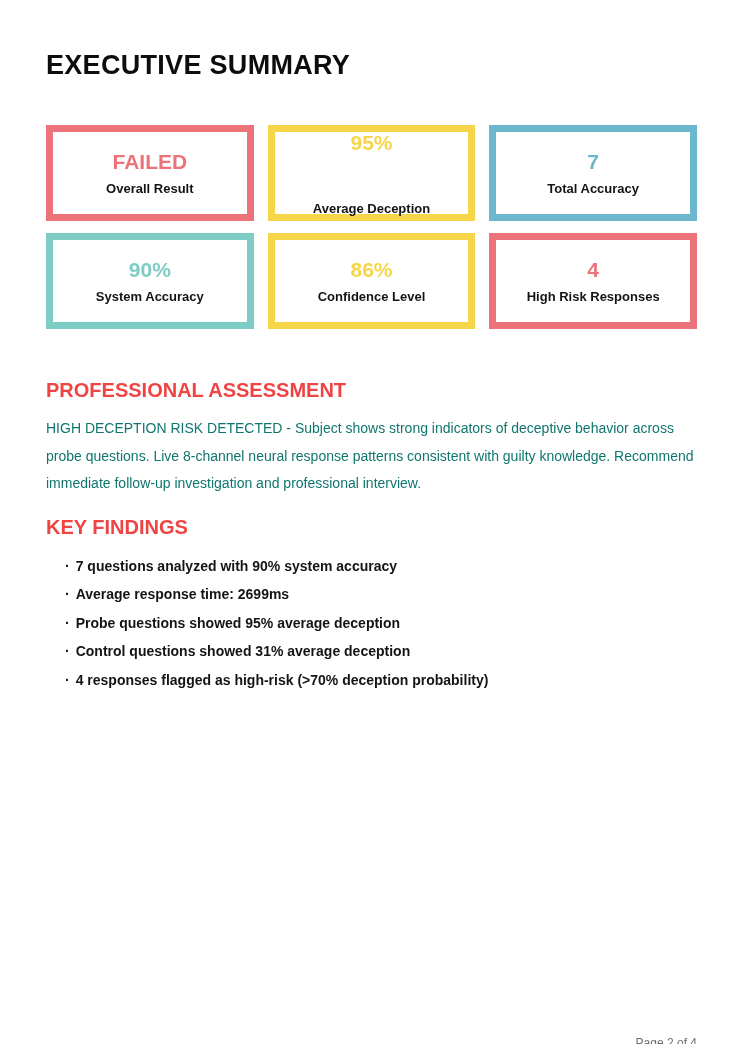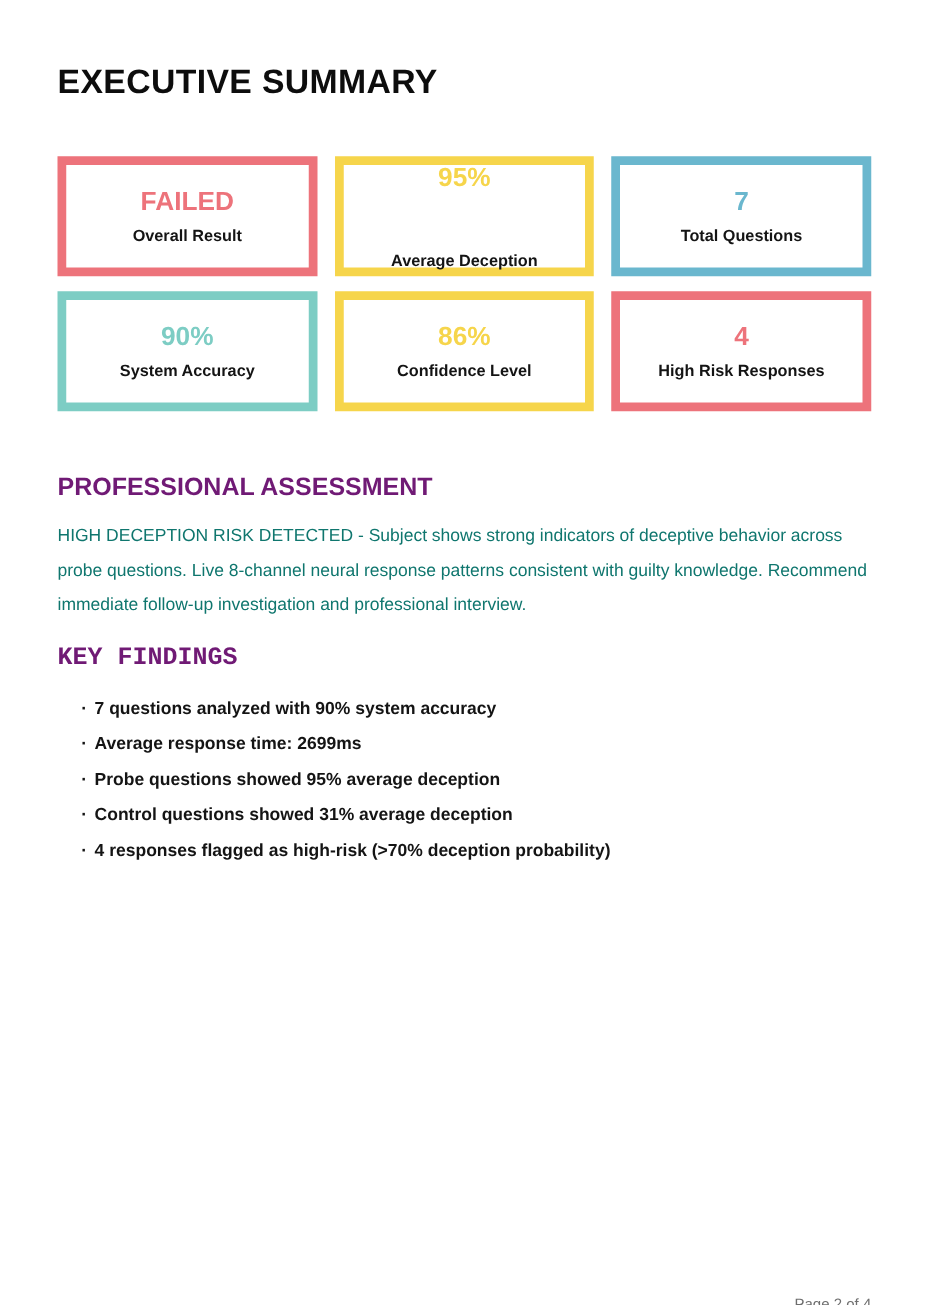--- a/index.html
+++ b/index.html
@@ -120,7 +120,7 @@
 
     <div class="card" style="border-color: rgb(106, 183, 206);">
       <div class="card-value" style="color: rgb(106, 183, 206);">7</div>
-      <div class="card-label">Total Questions</div>
+      <div class="card-label">Total Accuracy</div>
     </div>
 
     <div class="card" style="border-color: rgb(125, 205, 196);">

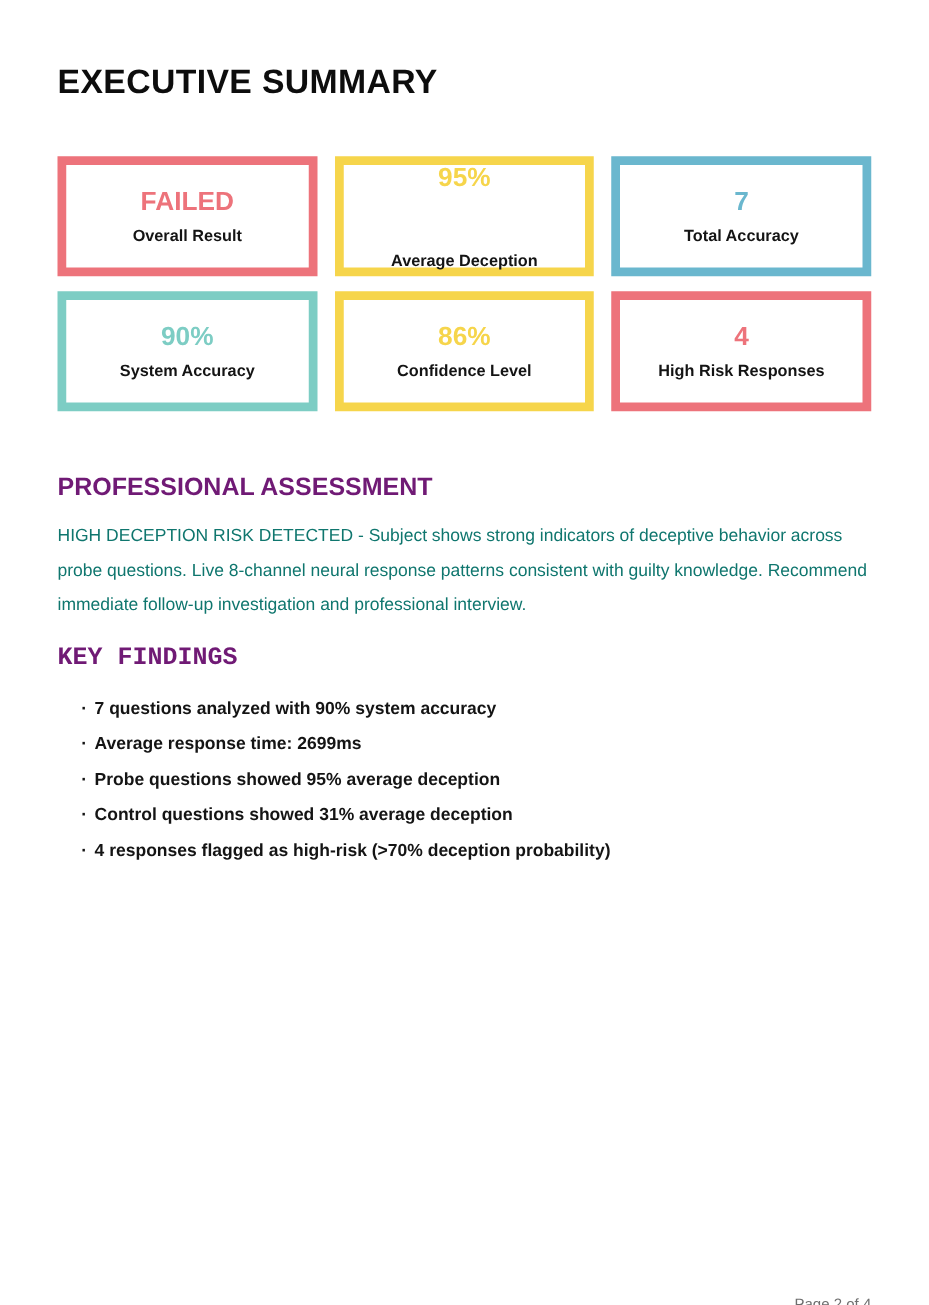--- a/index.html
+++ b/index.html
@@ -59,7 +59,7 @@
     font-size: 20px;
     line-height: 20px;
     font-weight: bold;
-    color: #701a75;
+    color: #ef4444;
   }
   .assessment-heading { margin-top: 51px; }
   .assessment-body {

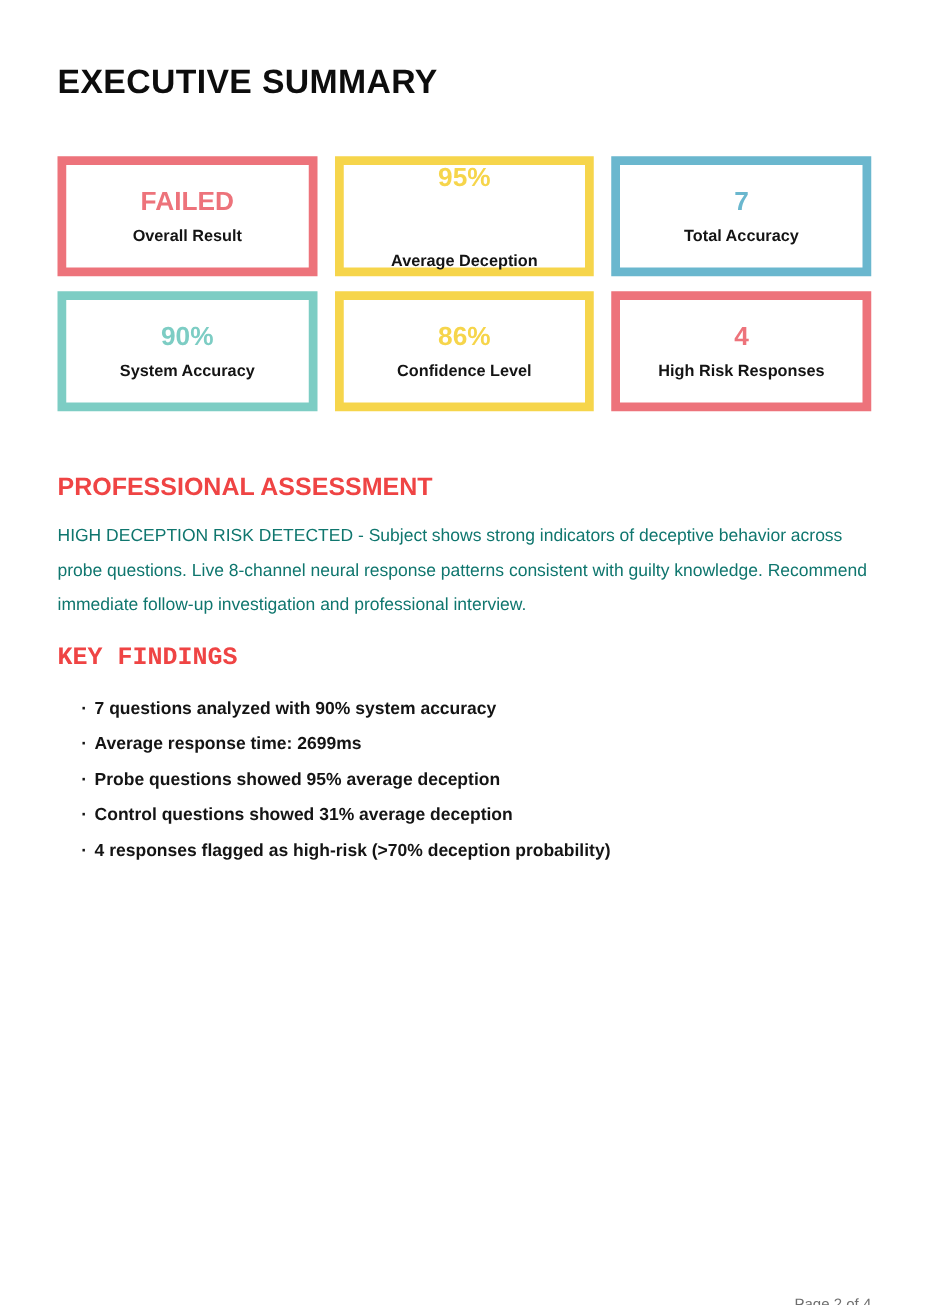--- a/index.html
+++ b/index.html
@@ -70,7 +70,7 @@
     font-weight: normal;
     color: #0f766e;
   }
-  .findings-heading { margin-top: 19px; font-family: Liberation Mono, monospace; }
+  .findings-heading { margin-top: 19px; }
   .findings-list {
     margin: 22px 0 0 0;
     padding: 0 0 0 19px;

